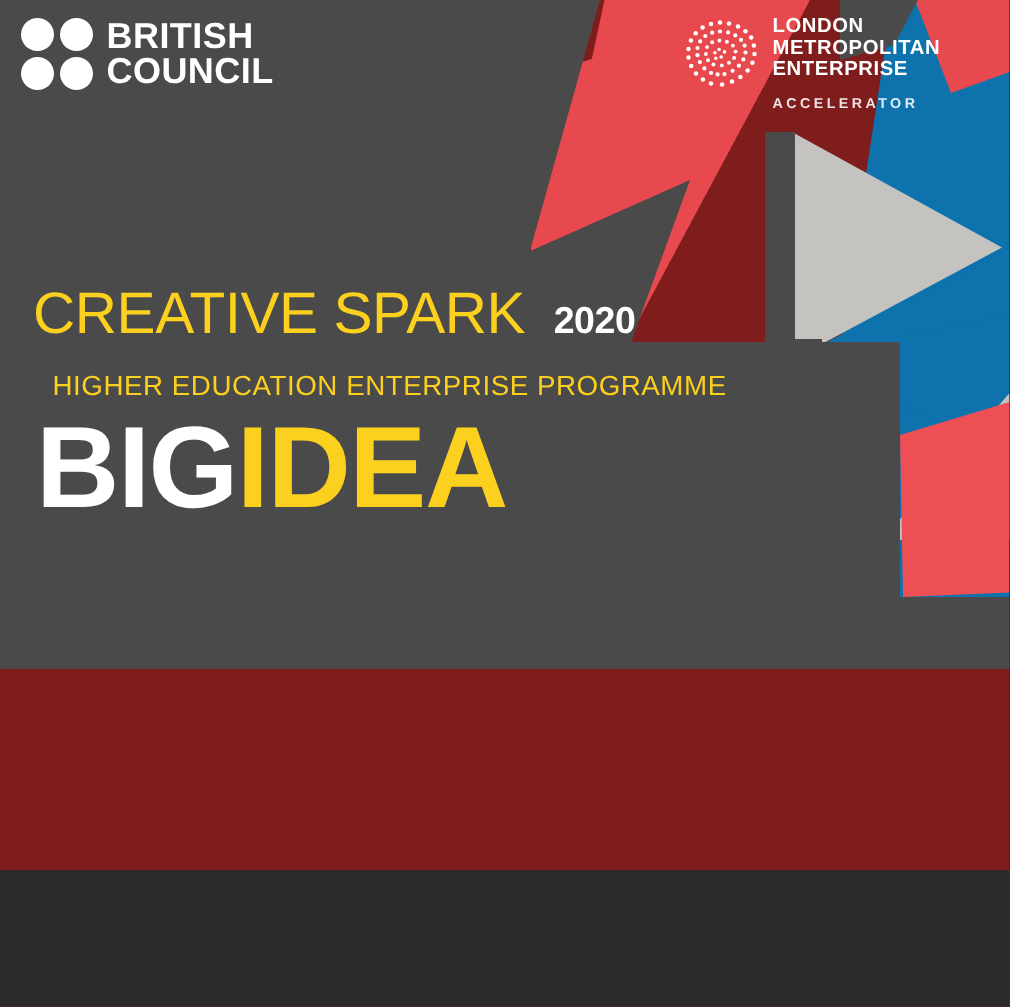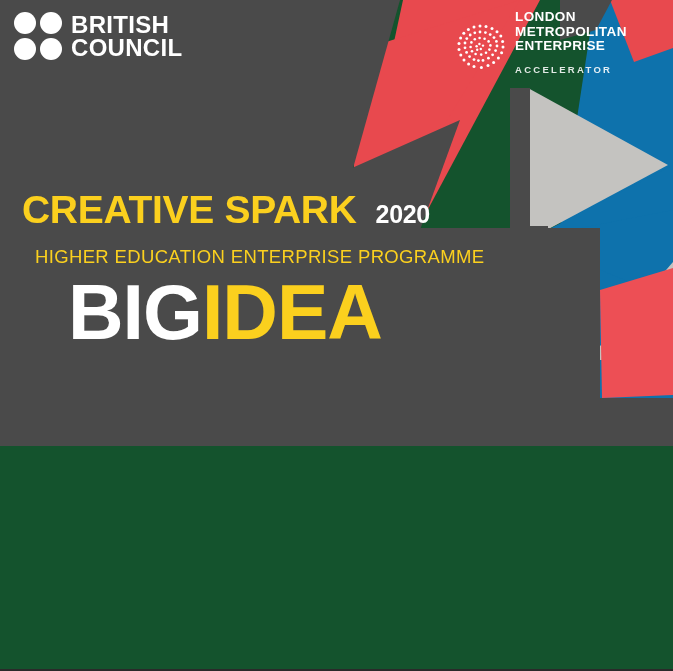--- a/index.html
+++ b/index.html
@@ -10,9 +10,9 @@
   .poster {
     position: relative;
     width: 673px;
-    height: 669px;
+    height: 580px;
     overflow: hidden;
-    background: #14532d;
+    background: #7f1d1d;
     font-family: "Liberation Sans", sans-serif;
     -webkit-font-smoothing: antialiased;
   }

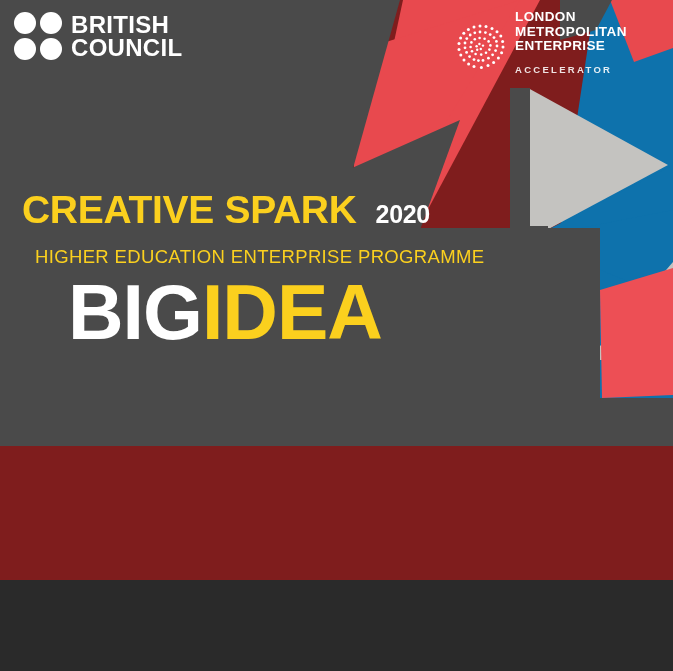--- a/index.html
+++ b/index.html
@@ -74,7 +74,7 @@
     left: 452px;
     top: 8px;
     display: flex;
-    align-items: flex-end;
+    align-items: flex-start;
     gap: 7px;
   }
   .lm-mark {

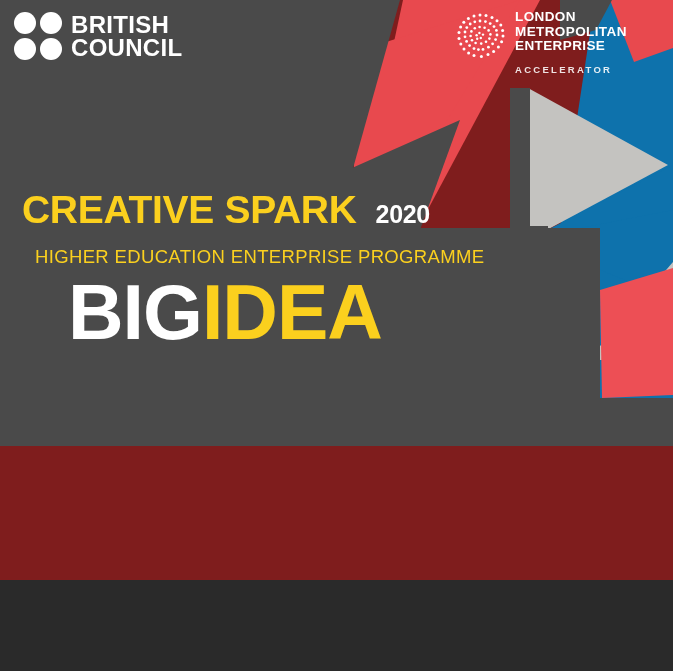--- a/index.html
+++ b/index.html
@@ -110,7 +110,7 @@
   }
   .cs-line .cs-main {
     font-size: 39px;
-    font-weight: bold;
+    font-weight: normal;
     color: #fbd01e;
     letter-spacing: -0.3px;
   }

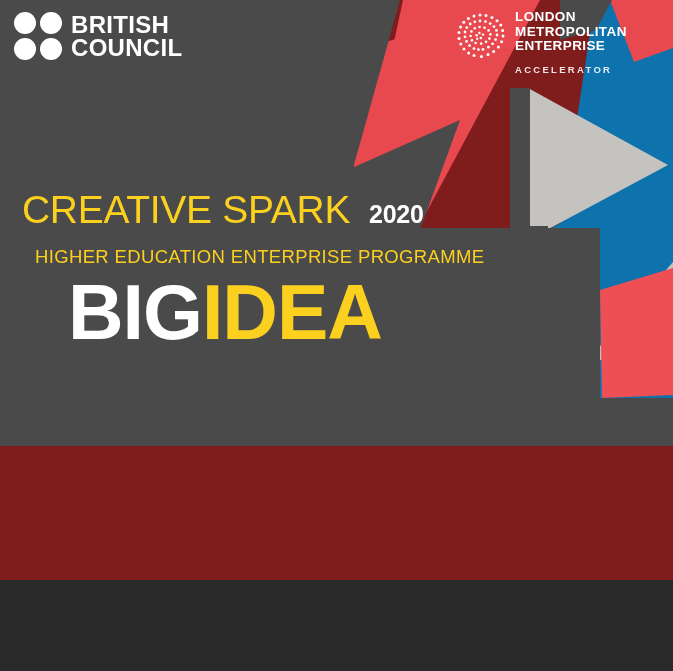--- a/index.html
+++ b/index.html
@@ -146,7 +146,6 @@
     font-weight: bold;
     color: #ffffff;
     letter-spacing: -1px;
-    margin-left: 44px;
   }
   .bi-line .bi-idea {
     font-size: 77px;

